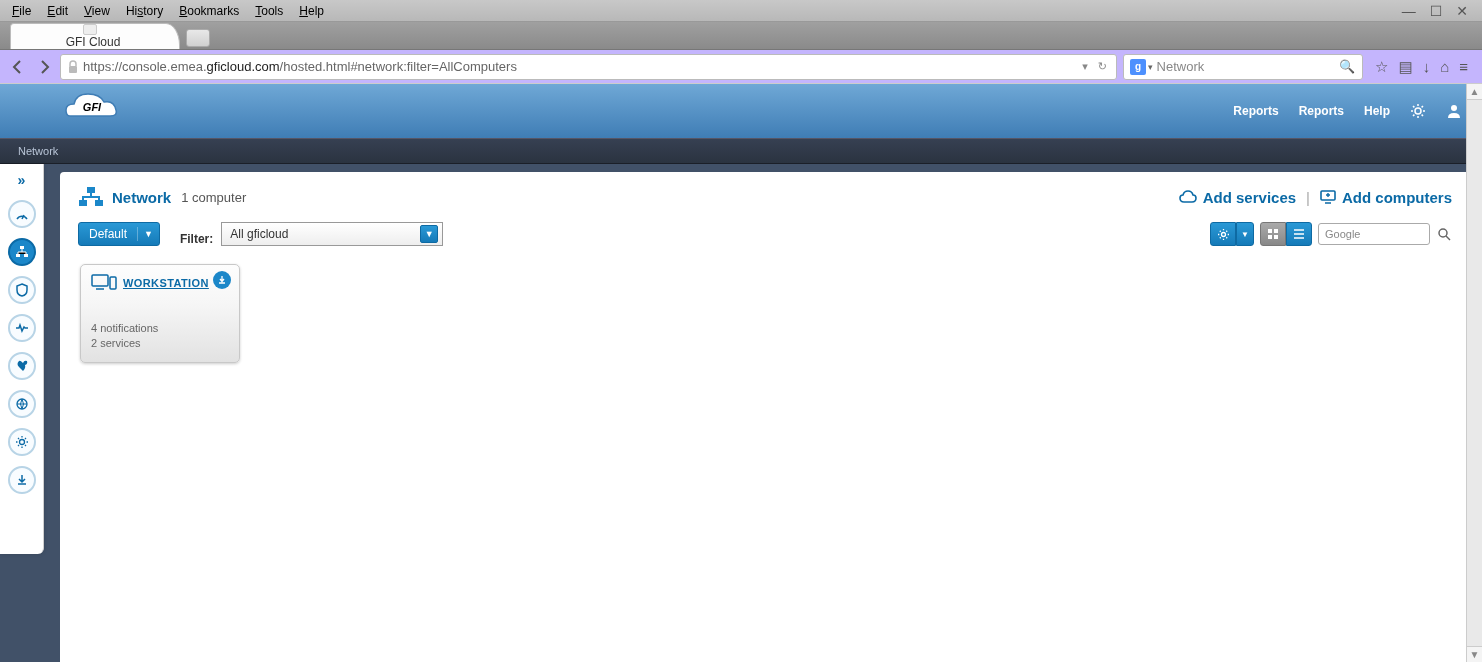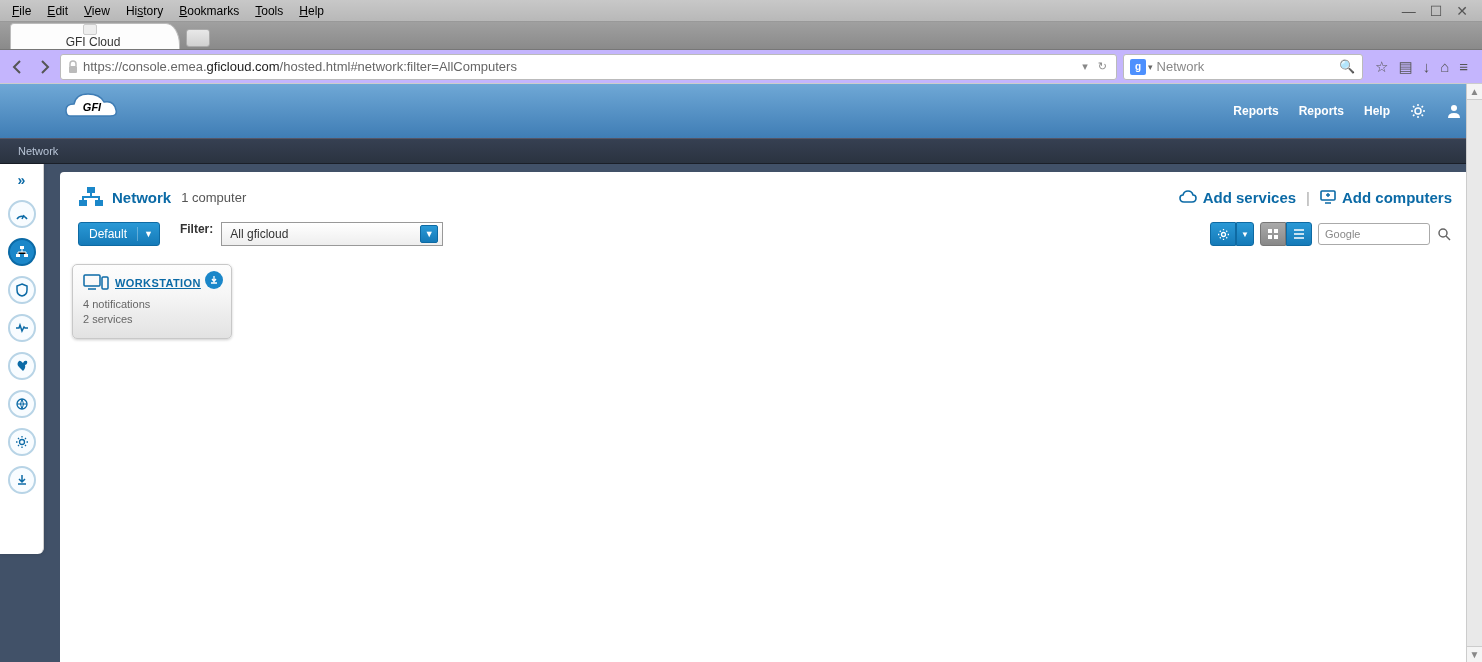--- a/index.html
+++ b/index.html
@@ -55,7 +55,7 @@
 .content-header .right-actions .sep { color: #aaa; font-weight: normal; }
 .content-header .right-actions .act { display: flex; align-items: center; gap: 6px; }
 
-.toolbar-row { display: flex; align-items: flex-start; padding: 6px 18px 14px 18px; gap: 8px; }
+.toolbar-row { display: flex; align-items: flex-end; padding: 6px 18px 14px 18px; gap: 8px; }
 .btn-blue { background: linear-gradient(#2a99d6, #157ab8); color: #fff; border: 1px solid #0e6aa3; border-radius: 3px; height: 24px; display: flex; align-items: center; font-size: 12px; }
 .btn-blue .label { padding: 0 10px; border-right: 1px solid rgba(255,255,255,0.3); }
 .btn-blue .caret { padding: 0 6px; font-size: 9px; }

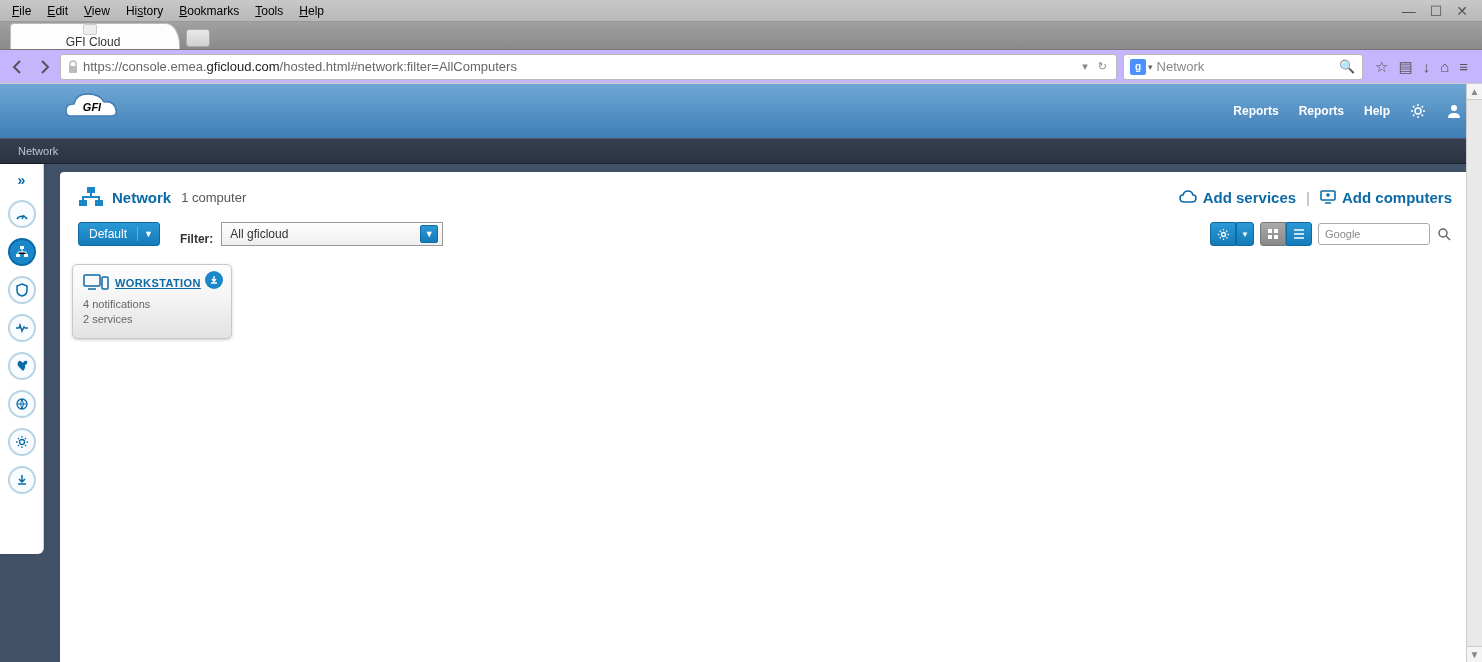--- a/index.html
+++ b/index.html
@@ -72,7 +72,7 @@
 .search-glass { width: 16px; height: 16px; color: #666; display: flex; align-items: center; justify-content: center; font-size: 13px; }
 
 
-.device-grid { padding: 4px 12px; }
+.device-grid { padding: 4px 20px; }
 .device-card { width: 160px; border: 1px solid #c8c8c8; border-radius: 5px; background: linear-gradient(#fdfdfd 0%, #f6f6f6 40%, #e2e2e2 100%); box-shadow: 0 1px 3px rgba(0,0,0,0.2); padding: 8px 10px 10px 10px; position: relative; }
 .device-card .top-row { display: flex; align-items: center; }
 .device-card .dev-icon { width: 26px; height: 20px; margin-right: 6px; }

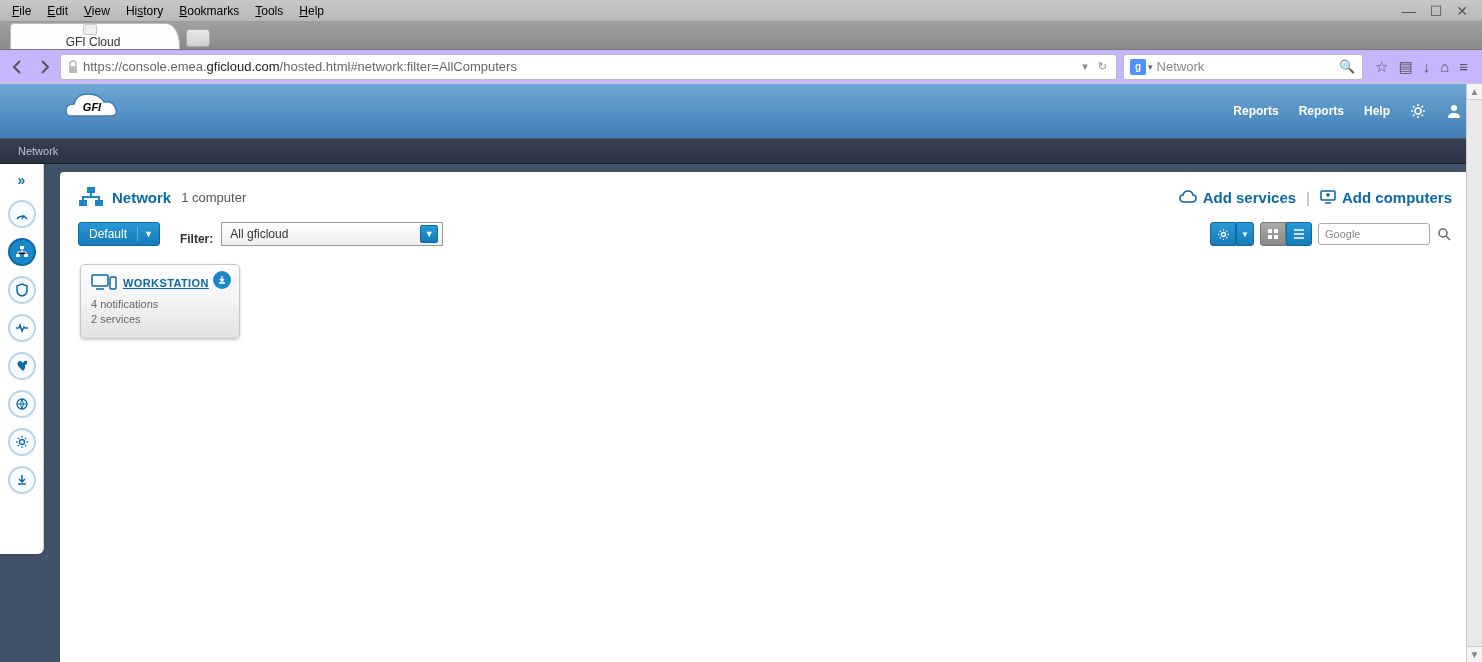--- a/index.html
+++ b/index.html
@@ -78,7 +78,7 @@
 .device-card .dev-icon { width: 26px; height: 20px; margin-right: 6px; }
 .device-card a.name { color: #0b6aa6; font-size: 11px; font-weight: bold; text-decoration: underline; letter-spacing: 0.4px; }
 .device-card .dl-badge { position: absolute; top: 6px; right: 8px; width: 18px; height: 18px; border-radius: 50%; background: #1b87c9; color: #fff; display: flex; align-items: center; justify-content: center; font-size: 10px; }
-.device-card .meta { margin-top: 4px; color: #666; font-size: 11px; line-height: 1.4; }
+.device-card .meta { margin-top: 28px; color: #666; font-size: 11px; line-height: 1.4; }
 
 
 .fake-scrollbar { position: absolute; right: 0; top: 84px; width: 16px; bottom: 0; background: #e9e9e9; border-left: 1px solid #ccc; }

